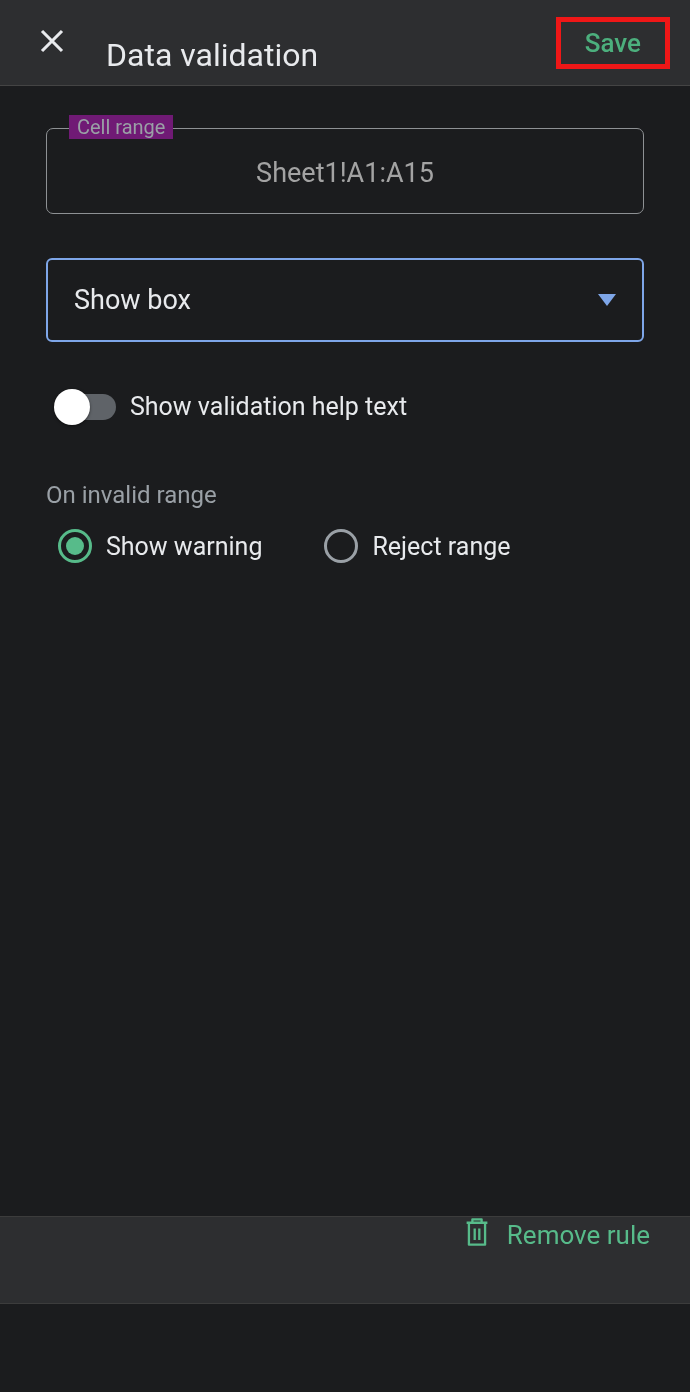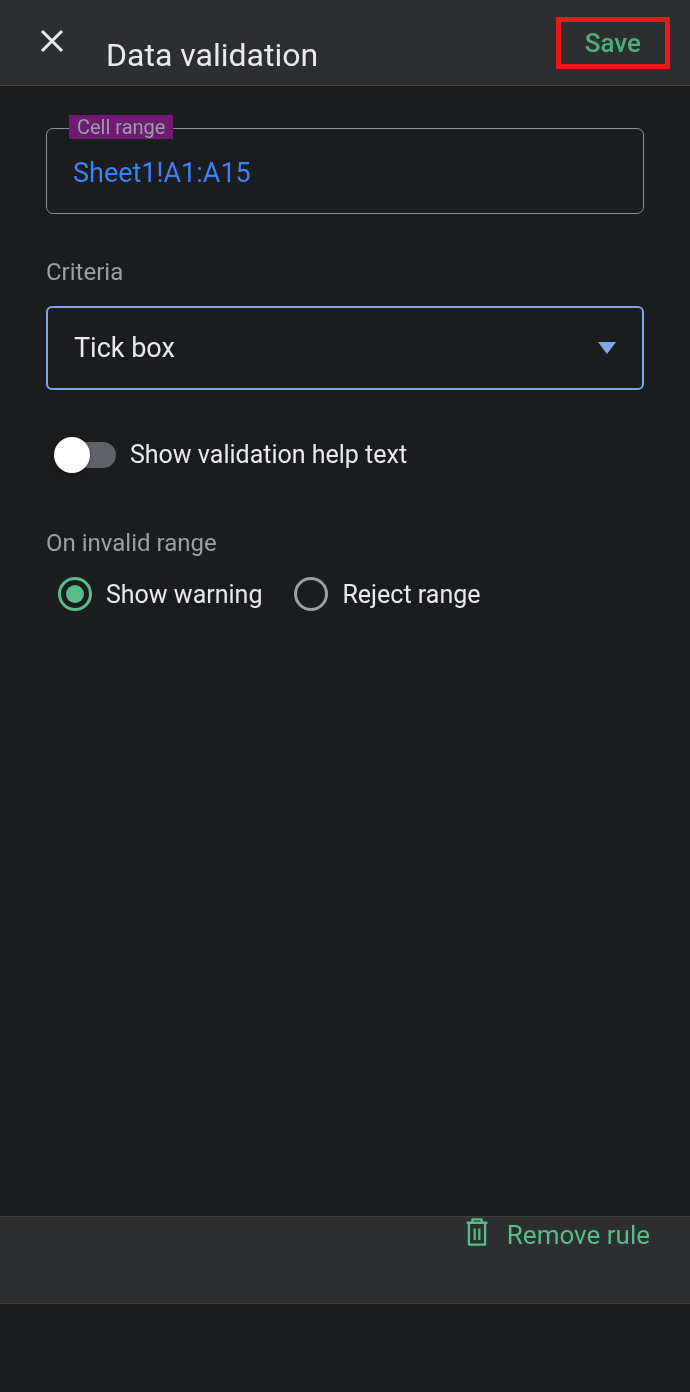--- a/index.html
+++ b/index.html
@@ -40,12 +40,13 @@
     font-size: 20px;
   }
   .field-value {
-    color: #3b82f6;
+    color: #a3a3a3;
     font-size: 27px;
     width: 100%;
     background: transparent;
     border: none;
     outline: none;
+    text-align: center;
   }
   .section-label { color: #9aa0a6; font-size: 24px; margin-bottom: 20px; }
   .select-box {

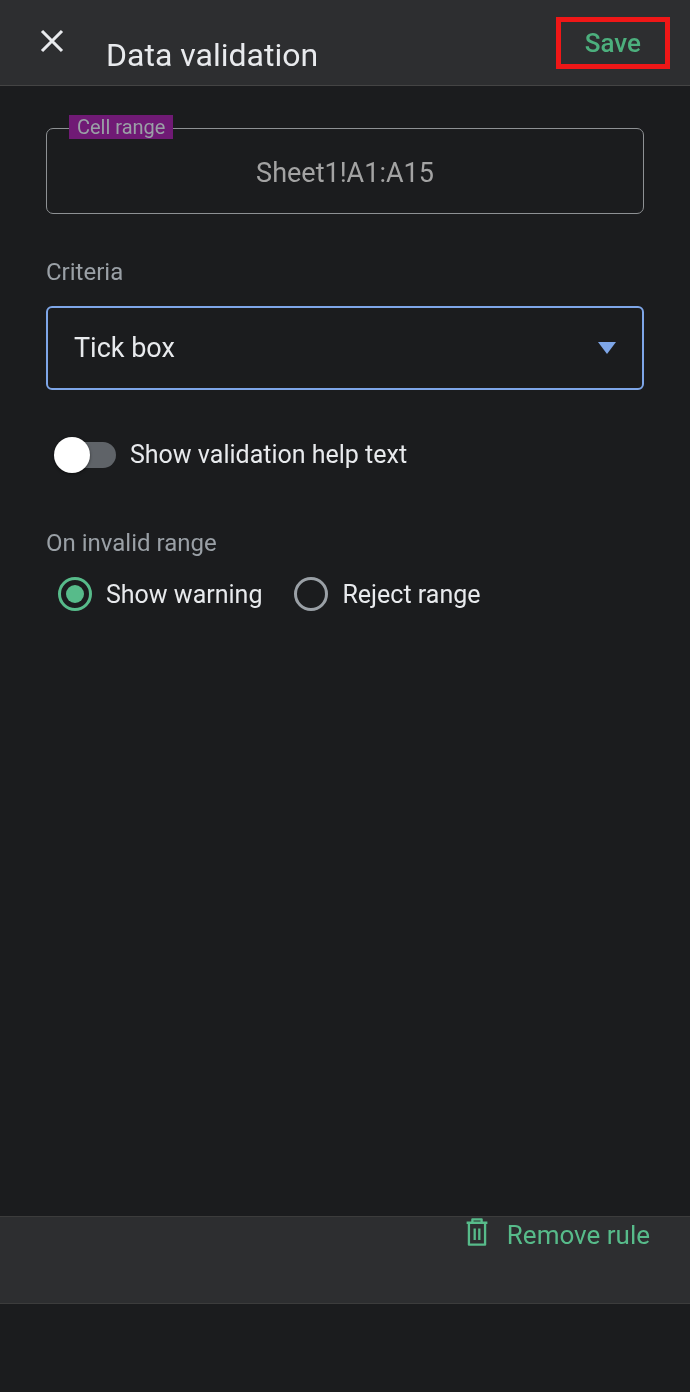--- a/index.html
+++ b/index.html
@@ -126,7 +126,6 @@
       <div class="field-value">Sheet1!A1:A15</div>
     </div>
 
-    <div class="section-label">Criteria</div>
     <div class="select-box">
       <div class="select-text">Tick box</div>
       <span class="dropdown-arrow">

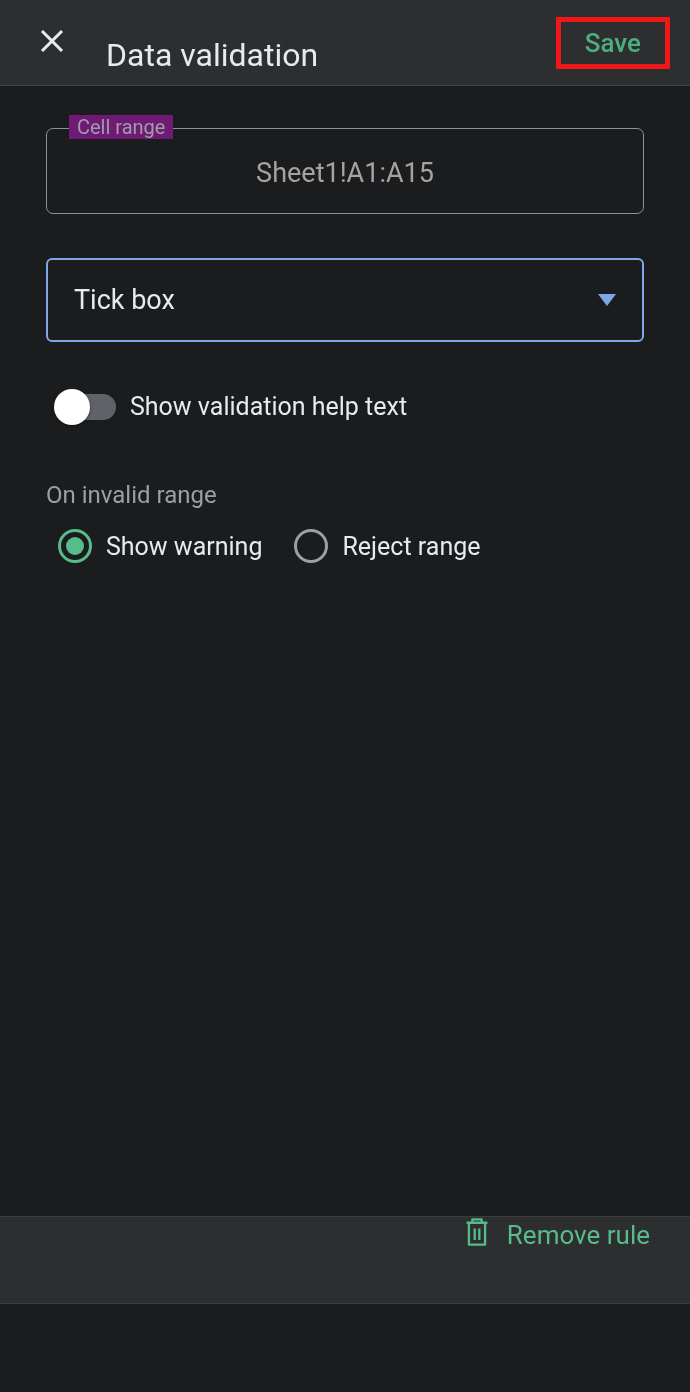--- a/index.html
+++ b/index.html
@@ -127,7 +127,7 @@
     </div>
 
     <div class="select-box">
-      <div class="select-text">Tick box</div>
+      <div class="select-text">Show box</div>
       <span class="dropdown-arrow">
         <svg viewBox="0 0 12 8">
             <path d="M0 0 L12 0 L6 8 Z" fill="#7ea6e8"></path>

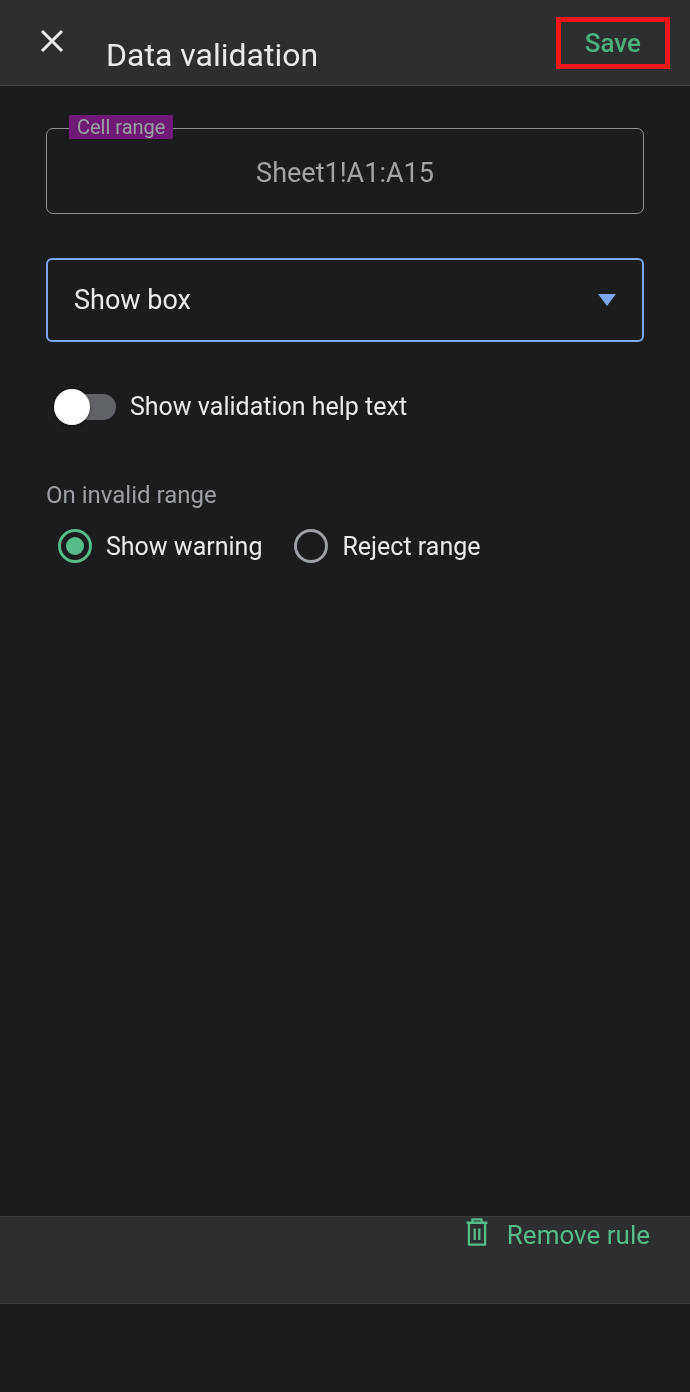--- a/index.html
+++ b/index.html
@@ -70,7 +70,7 @@
     box-shadow: 0 1px 3px rgba(0,0,0,.5);
   }
   .toggle-label { color: #e8eaed; font-size: 25px; }
-  .radio-row { display: flex; gap: 32px; padding-left: 12px; margin-top: 20px; }
+  .radio-row { display: flex; gap: 62px; padding-left: 12px; margin-top: 20px; }
   .radio-item { display: flex; align-items: center; gap: 14px; cursor: pointer; }
   .radio-outer {
     width: 34px; height: 34px; border-radius: 50%; border: 3px solid #9aa0a6; display: flex; align-items: center; justify-content: center;

